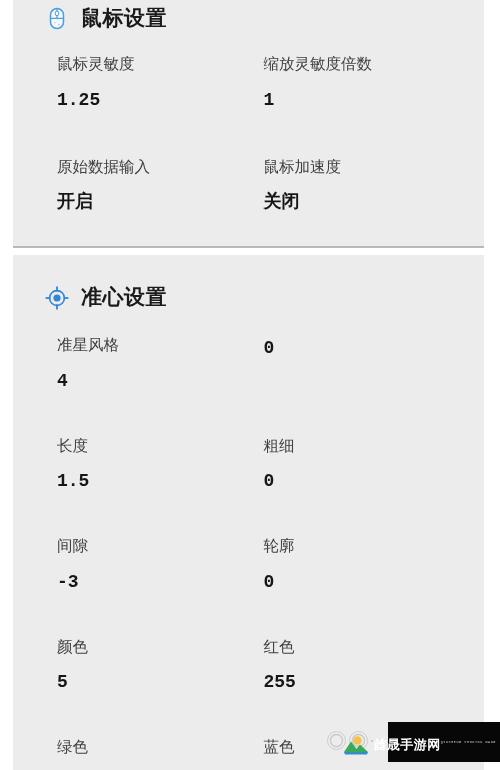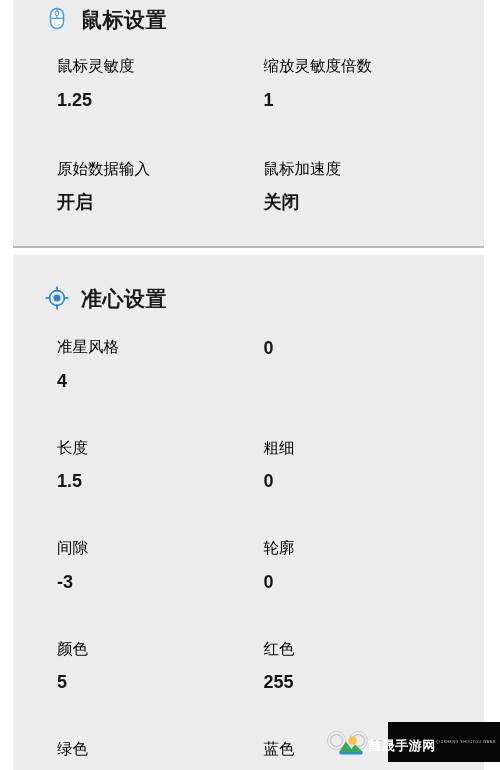--- a/index.html
+++ b/index.html
@@ -20,6 +20,7 @@
     height: 770px;
     background: #ffffff;
     overflow: hidden;
+    font-family: Liberation Mono, monospace;
   }
 
   

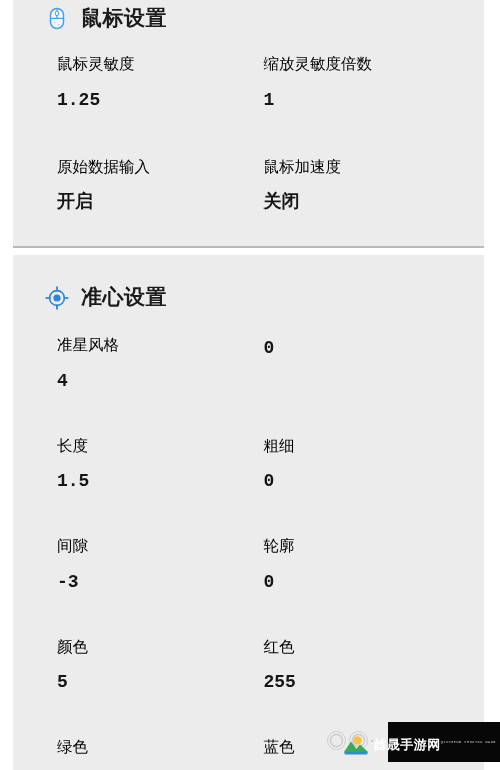--- a/index.html
+++ b/index.html
@@ -80,7 +80,7 @@
   }
   .field-label {
     font-size: 15.5px;
-    color: #000000;
+    color: #404040;
     line-height: 1;
     margin-bottom: 17px;
     white-space: nowrap;

